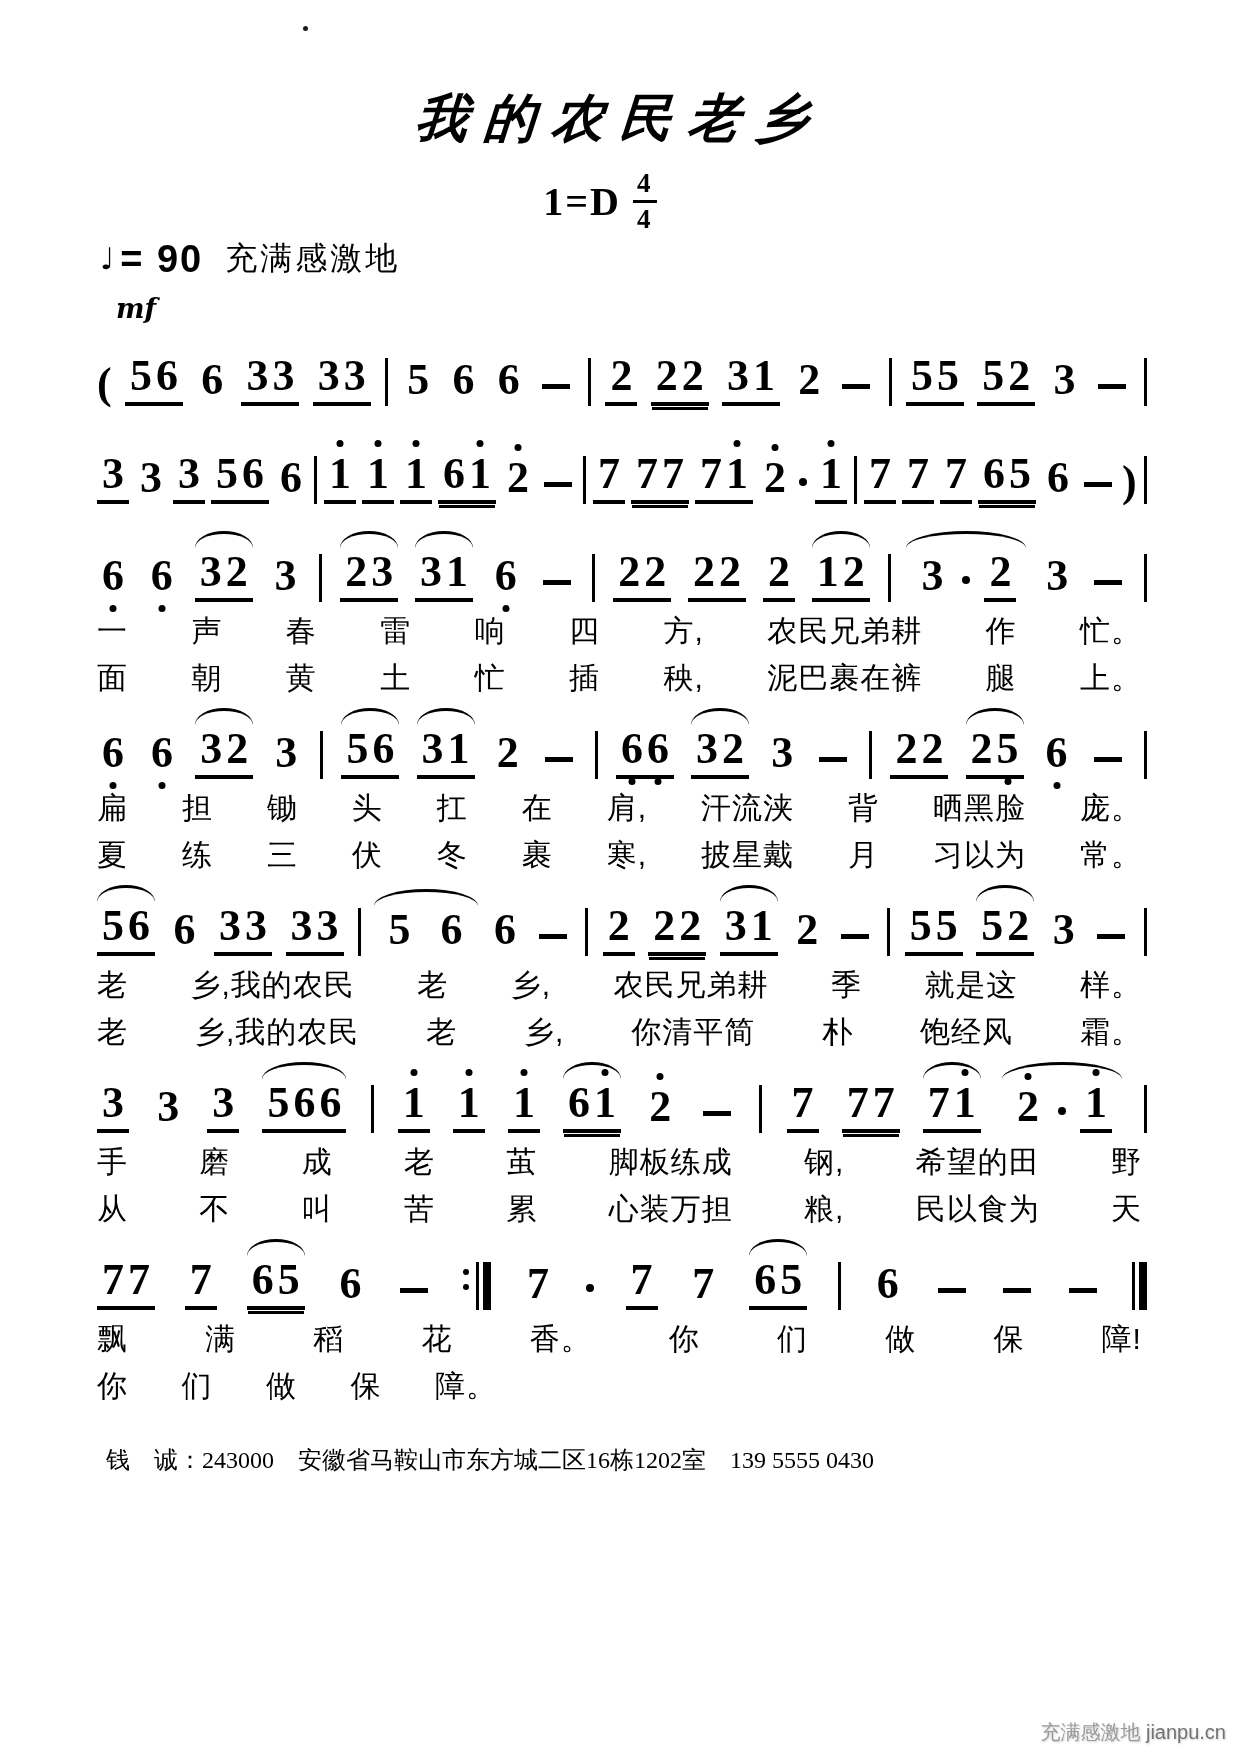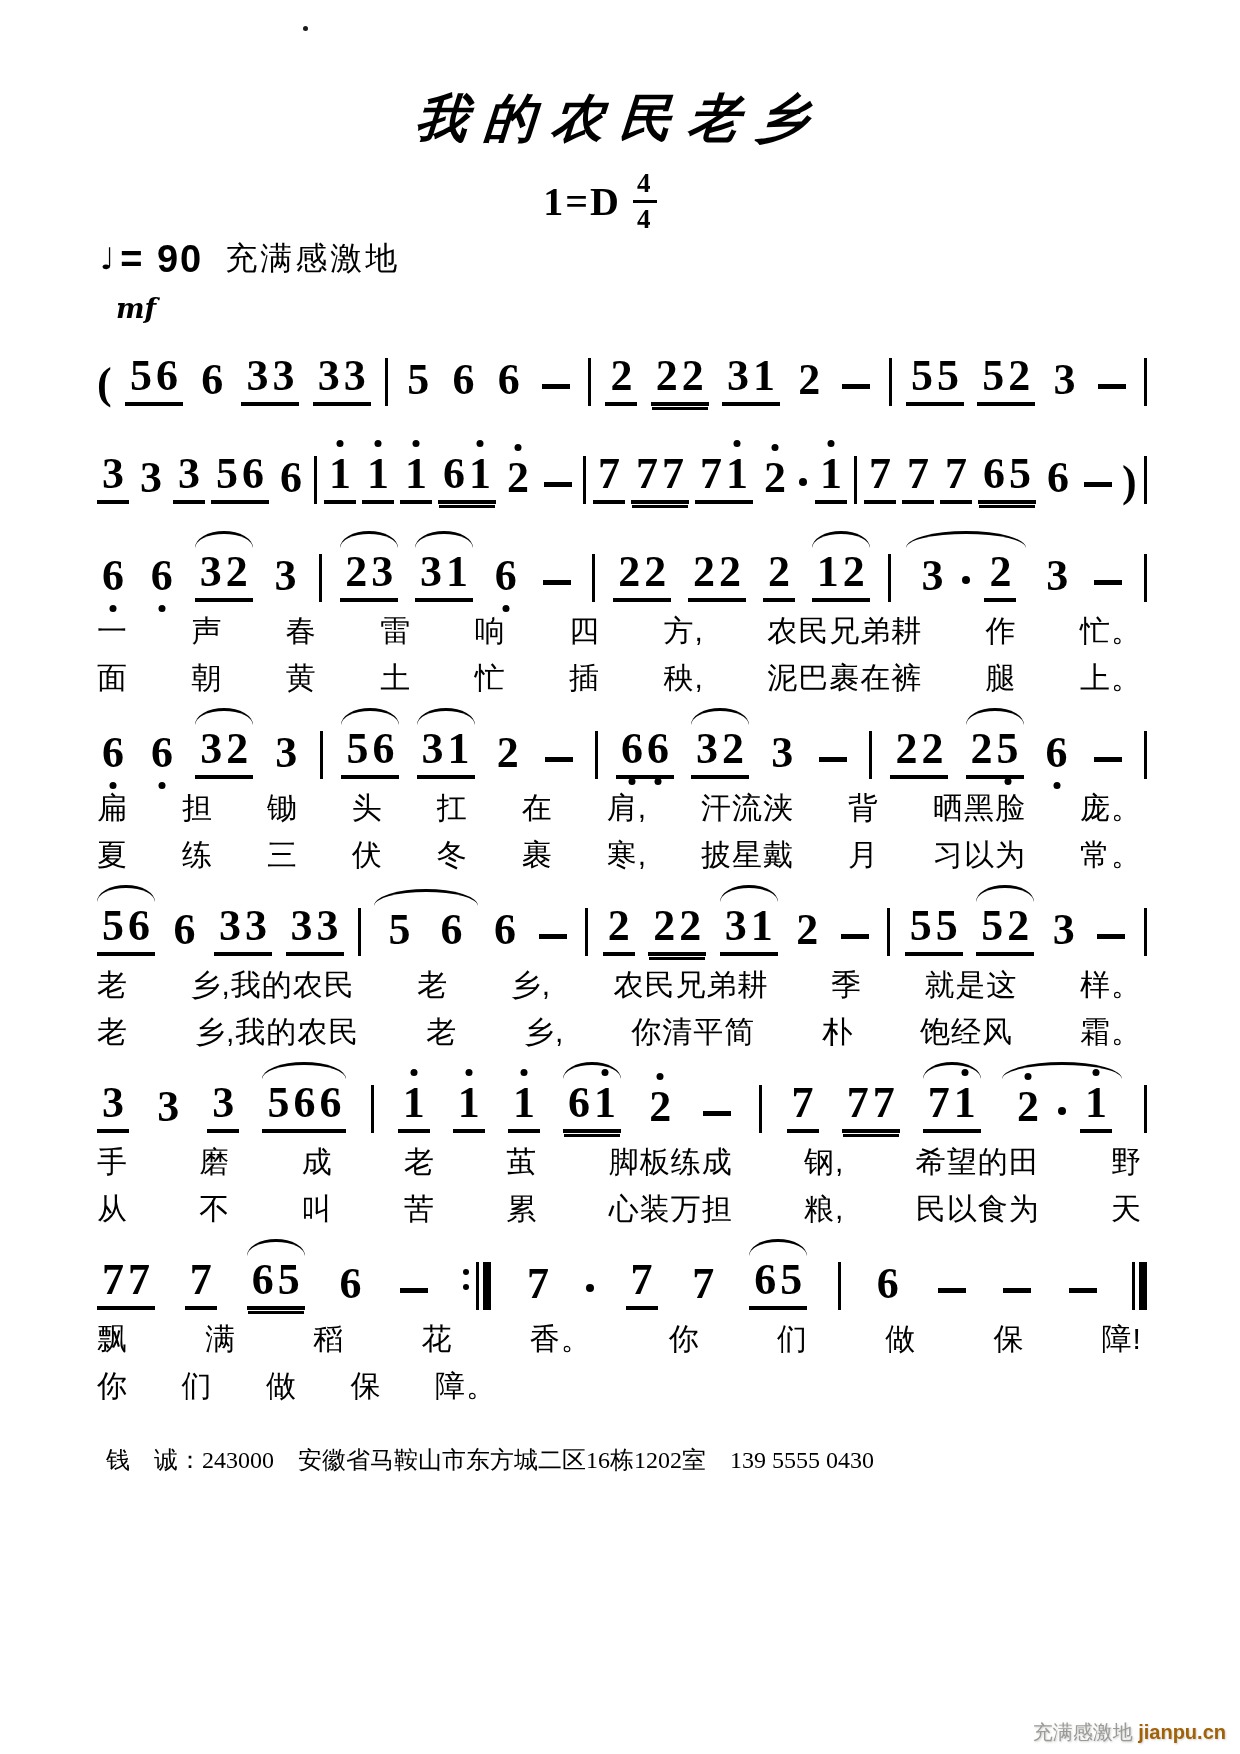--- a/index.html
+++ b/index.html
@@ -57,7 +57,7 @@
   .footer{margin:34px 0 0 106px;font-family:"Liberation Serif",serif;font-size:24px;line-height:1.95;}
   .watermark{position:absolute;right:14px;bottom:8px;font-size:20px;color:#9a9a96;
              text-shadow:1px 1px 2px rgba(120,120,120,.35);}
-  .wm-url{color:#a16207;font-weight:bold;}
+  .wm-url{color:#737373;font-weight:normal;}
 </style>
 </head>
 <body>

